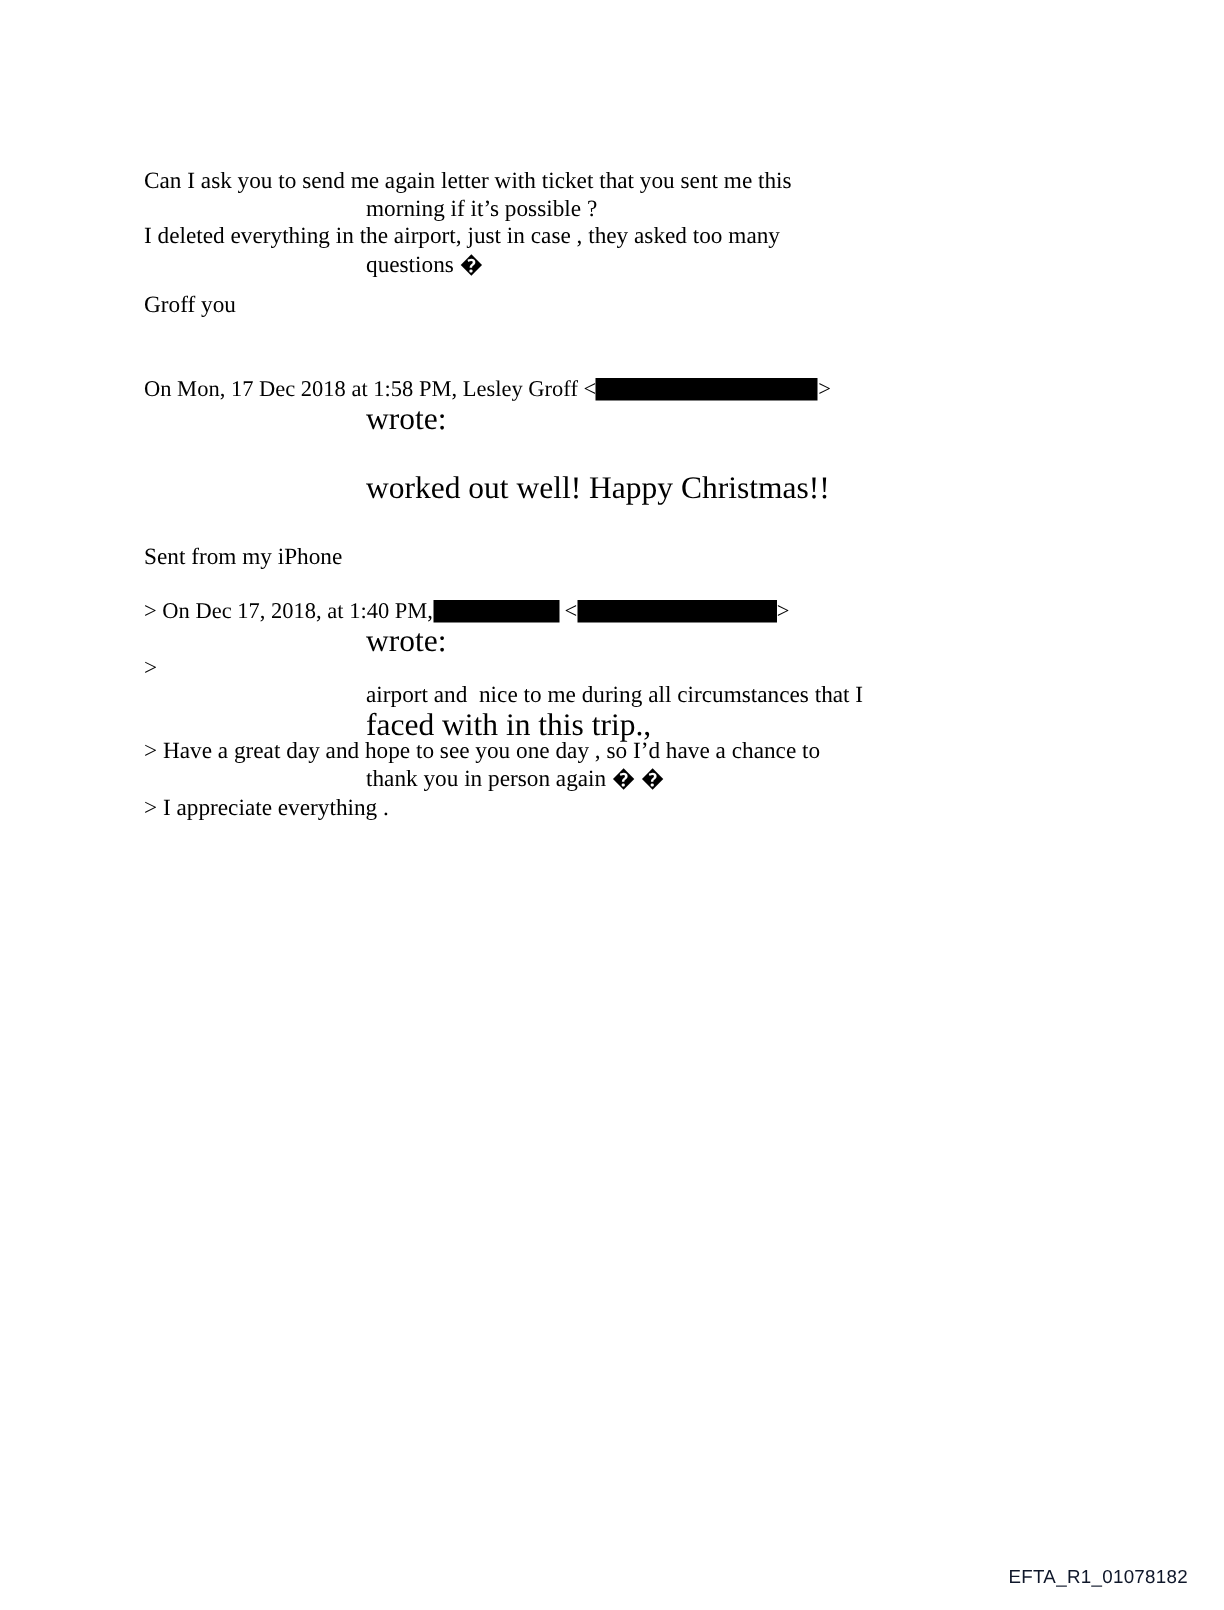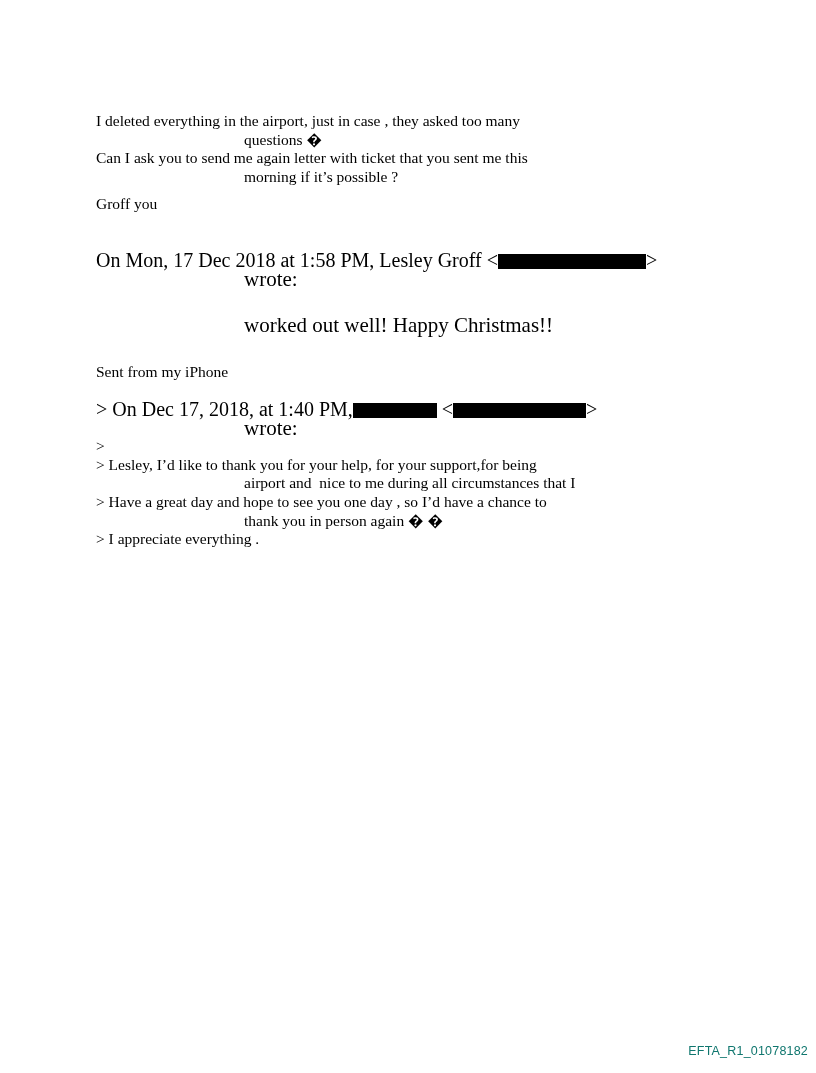--- a/index.html
+++ b/index.html
@@ -78,9 +78,9 @@
 
   <div class="doc-body">
 
+    <p class="para"><span>Can I ask you to send me again letter with ticket that you sent me this</span><span class="cont">morning if it’s possible ?</span></p>
+
     <p class="para"><span>I deleted everything in the airport, just in case , they asked too many</span><span class="cont">questions �</span></p>
-
-    <p class="para"><span>Can I ask you to send me again letter with ticket that you sent me this</span><span class="cont">morning if it’s possible ?</span></p>
 
     <div class="gap-sm"></div>
 

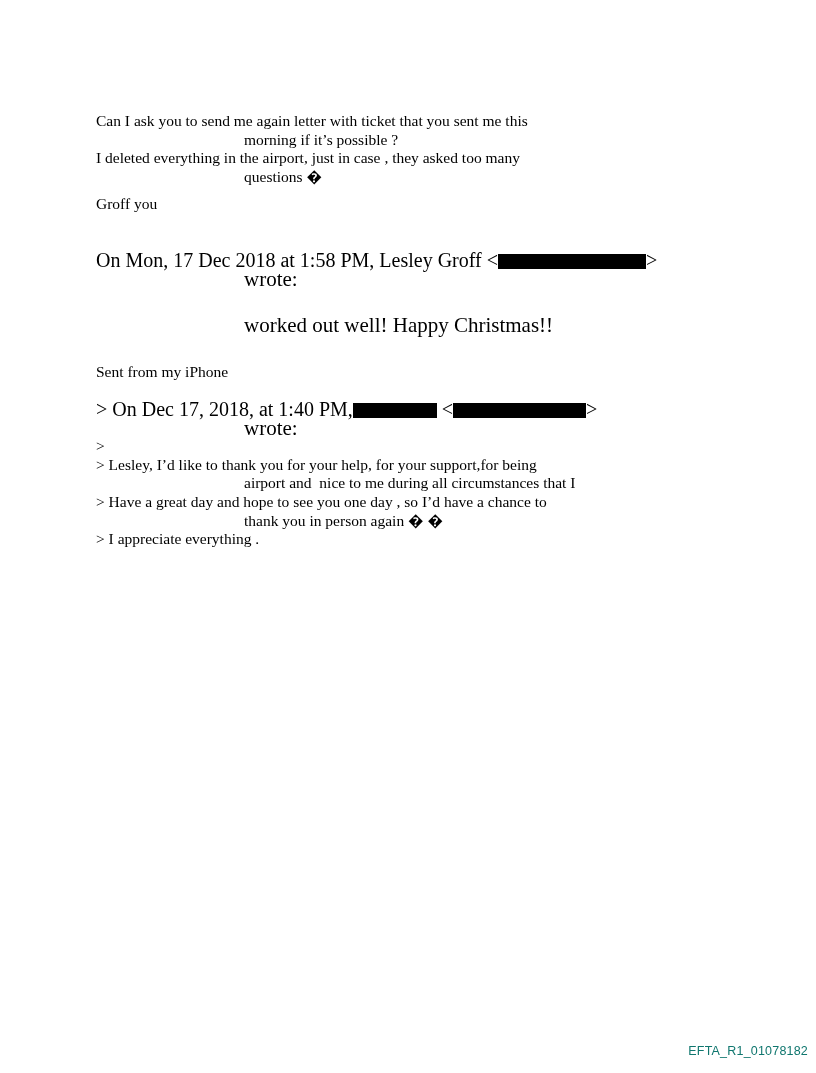--- a/index.html
+++ b/index.html
@@ -56,7 +56,7 @@
   .r-sm   { width: 84px; }
 
   .line-row {
-    font-size: 20px;
+    font-size: 15px;
     line-height: 18.6px;
     white-space: nowrap;
   }

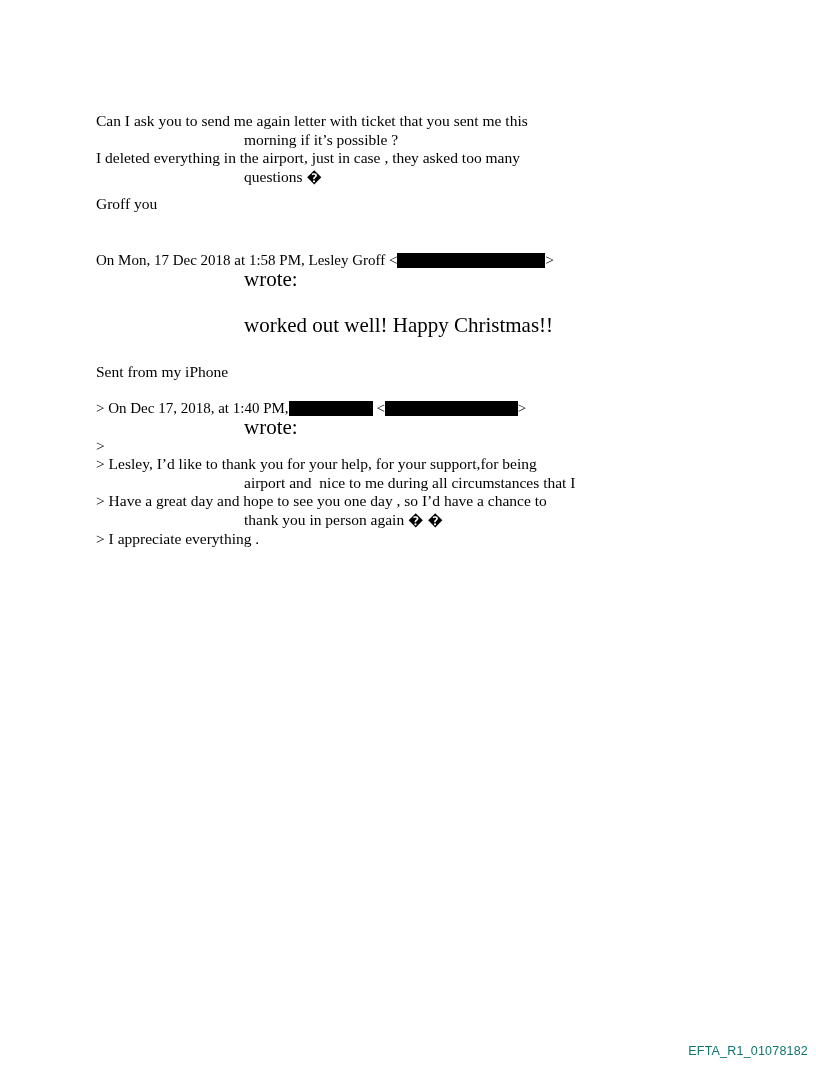--- a/index.html
+++ b/index.html
@@ -110,7 +110,7 @@
 
     <p class="para"><span>&gt;</span></p>
 
-    <p class="para"><span>&gt; Lesley, I’d like to thank you for your help, for your support,for being</span><span class="cont">airport and  nice to me during all circumstances that I</span></p>
+    <p class="para"><span class="cont">airport and  nice to me during all circumstances that I</span></p>
 
 
     <p class="para"><span>&gt; Have a great day and hope to see you one day , so I’d have a chance to</span><span class="cont">thank you in person again � �</span></p>

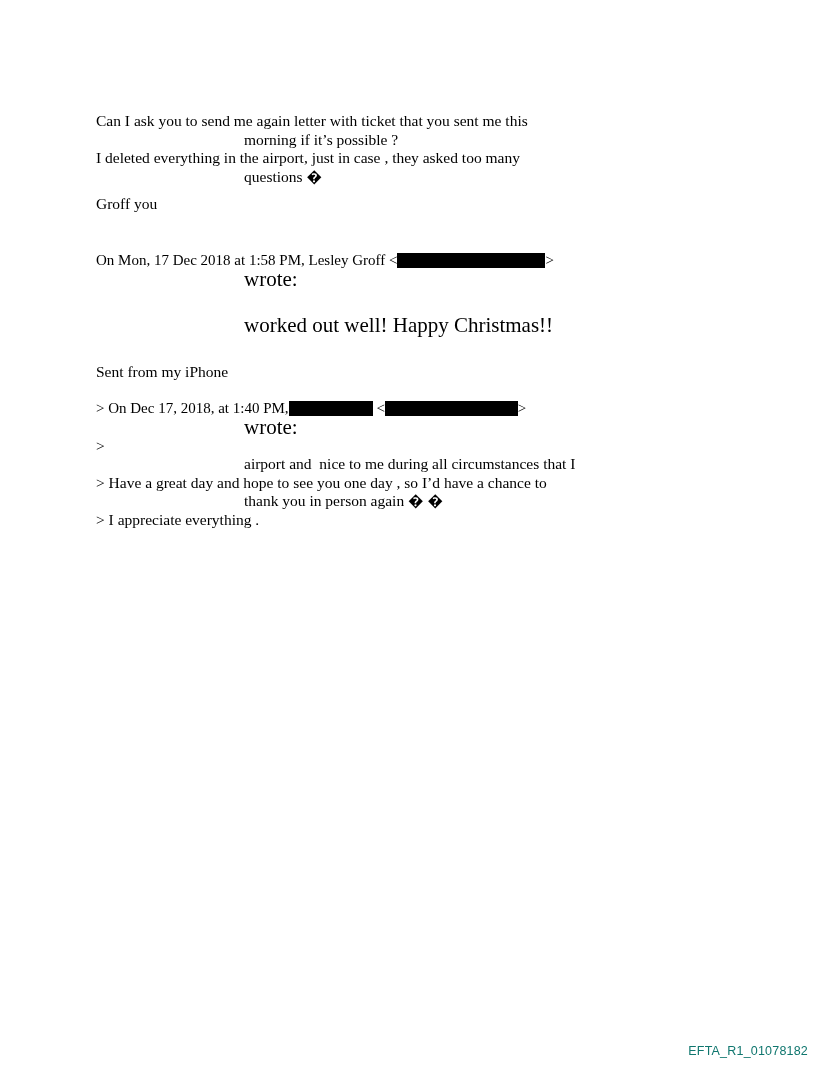--- a/index.html
+++ b/index.html
@@ -112,6 +112,7 @@
 
     <p class="para"><span class="cont">airport and  nice to me during all circumstances that I</span></p>
 
+    <div class="indent-quote">faced with in this trip.,</div>
 
     <p class="para"><span>&gt; Have a great day and hope to see you one day , so I’d have a chance to</span><span class="cont">thank you in person again � �</span></p>
 

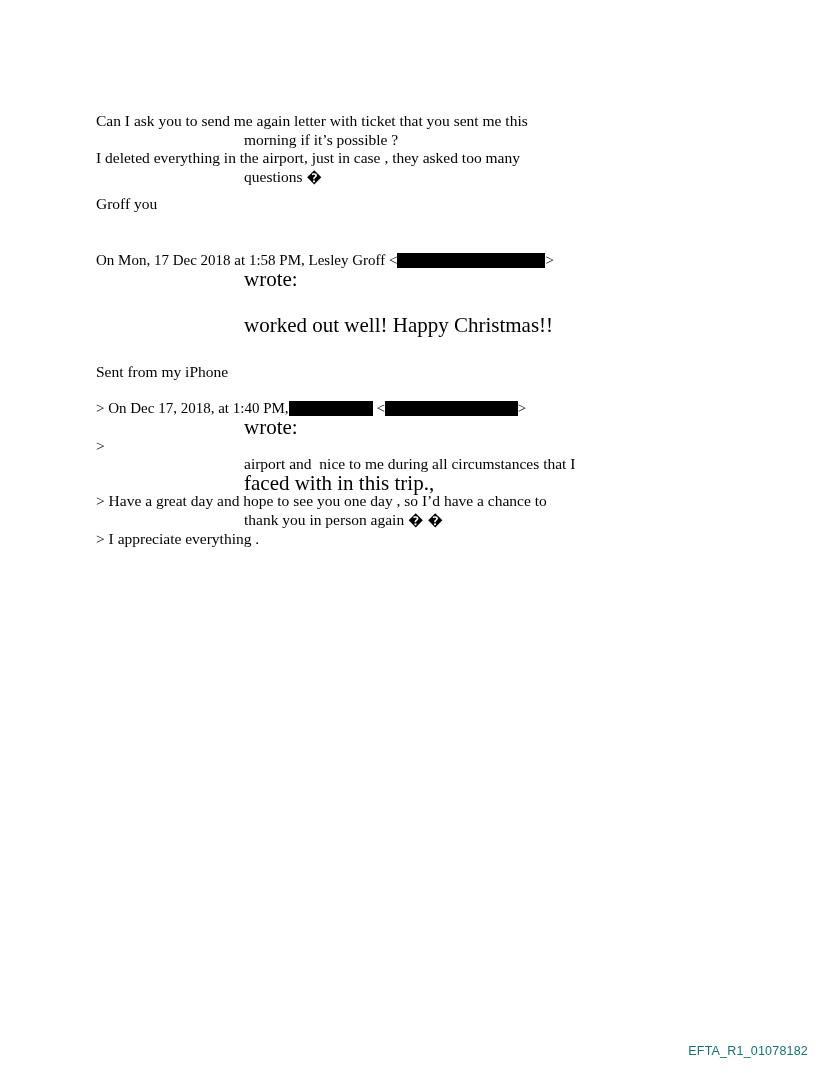--- a/index.html
+++ b/index.html
@@ -63,12 +63,12 @@
 
   .bates {
     position: absolute;
-    right: 8px;
+    right: 24px;
     bottom: 15px;
     font-family: "Liberation Sans", sans-serif;
     font-size: 12.5px;
     letter-spacing: 0.2px;
-    color: #0f766e;
+    color: #0f172a;
   }
 </style>
 </head>

